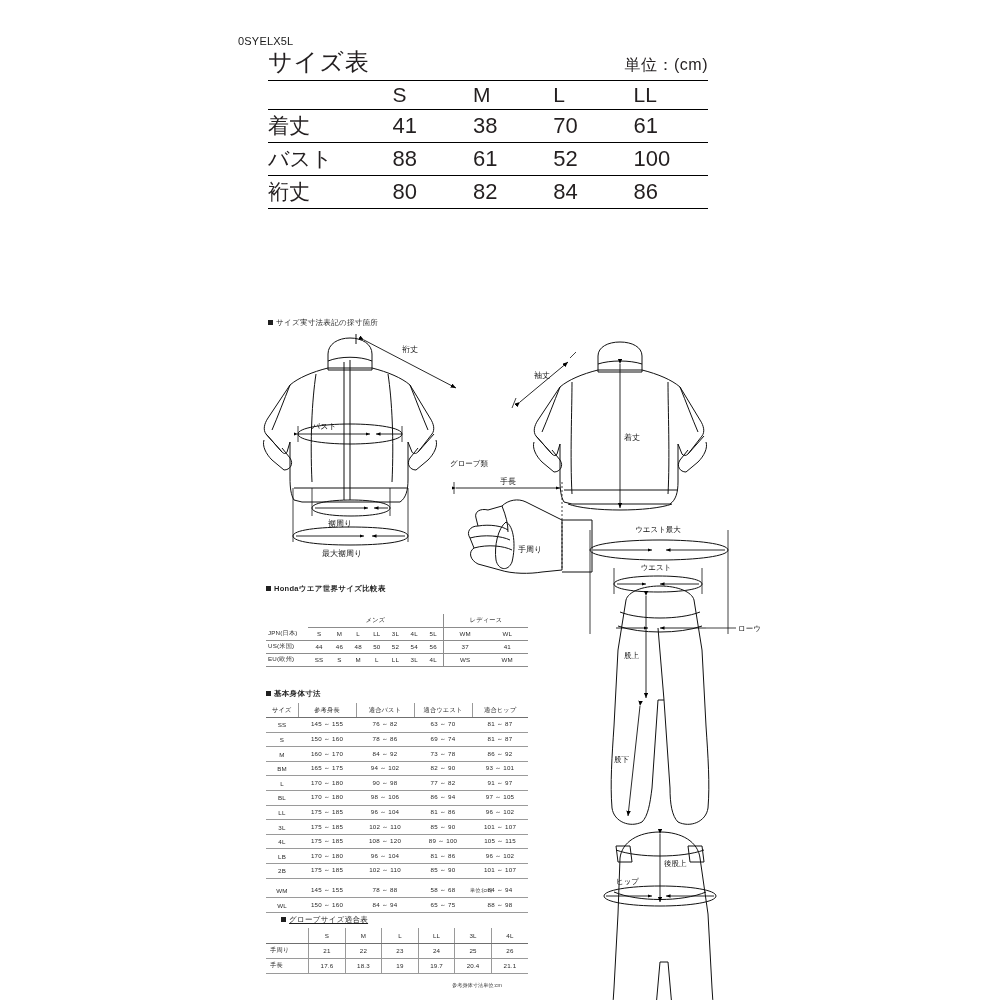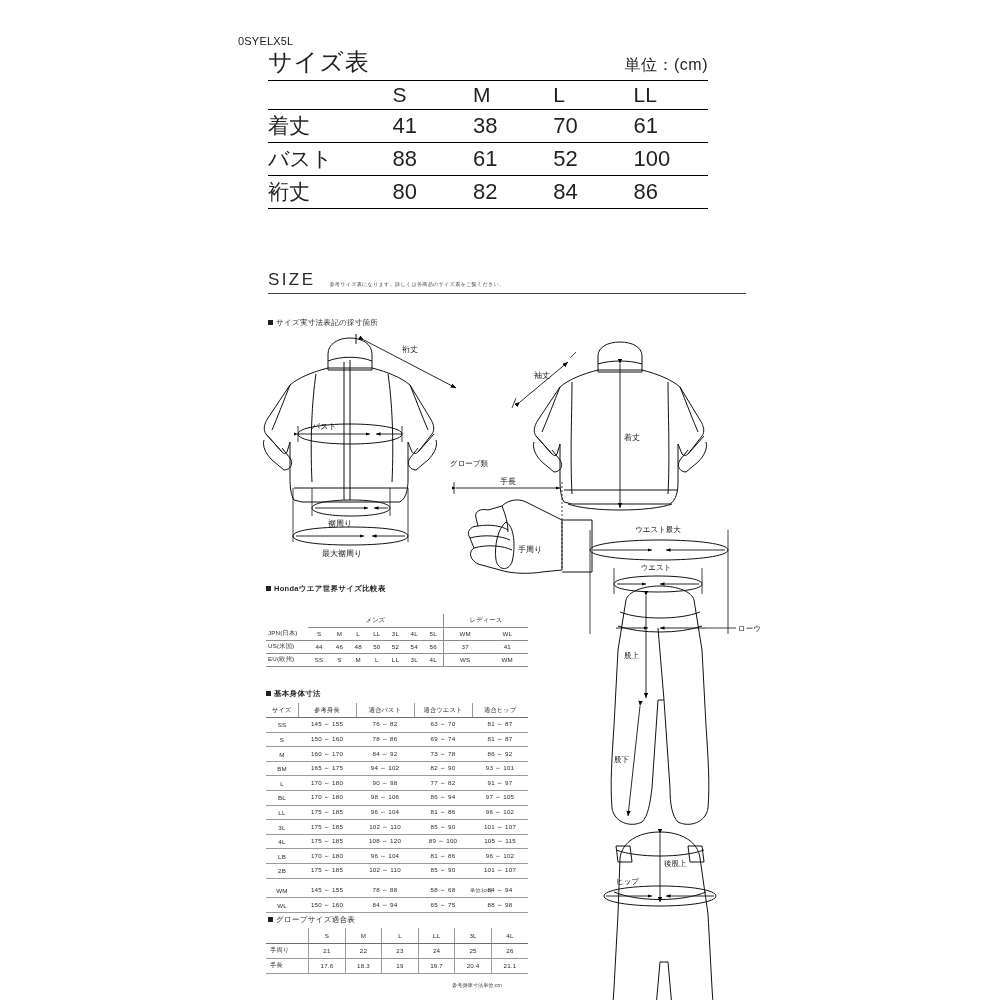--- a/index.html
+++ b/index.html
@@ -200,10 +200,6 @@
     </table>
   </div>
 
-  <div id="size-section-header">
-    <div id="size-word">SIZE</div>
-    <div id="size-note">参考サイズ表になります。詳しくは各商品のサイズ表をご覧ください。</div>
-  </div>
 
   <div class="blk-heading" id="h-measure"><span class="sq"></span><span>サイズ実寸法表記の採寸箇所</span></div>
 

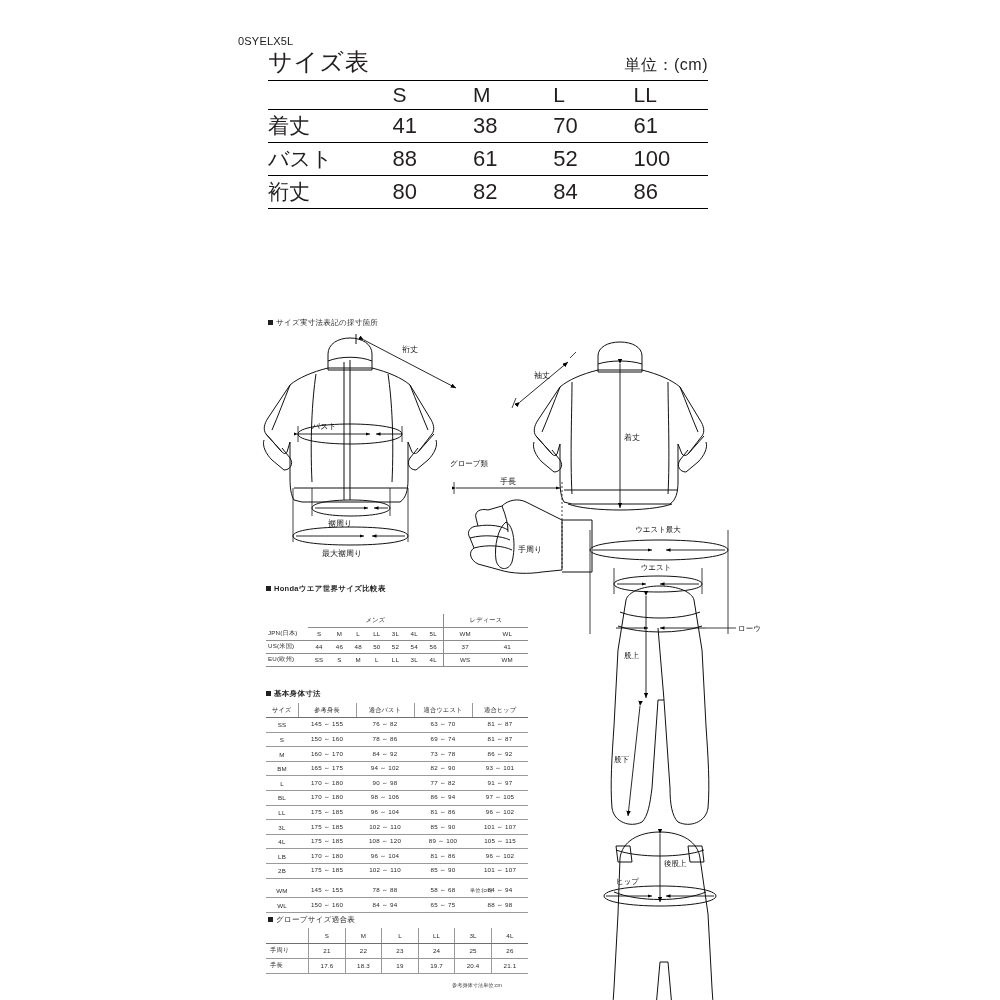--- a/index.html
+++ b/index.html
@@ -89,7 +89,7 @@
   #h-measure { left: 268px; top: 318px; }
   #h-honda  { left: 266px; top: 584px; font-weight: bold; }
   #h-body   { left: 266px; top: 689px; font-weight: bold; }
-  #h-glove  { left: 268px; top: 915px; }
+  #h-glove  { left: 281px; top: 915px; text-decoration: underline; }
 
   
   #illus {

